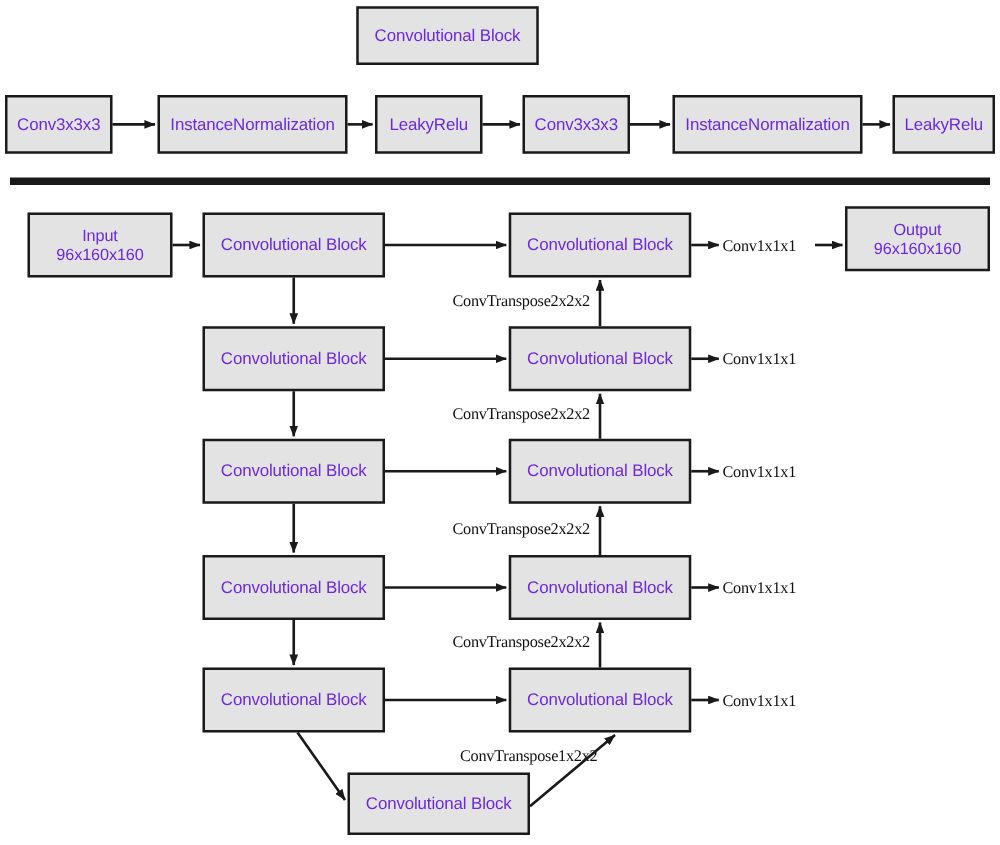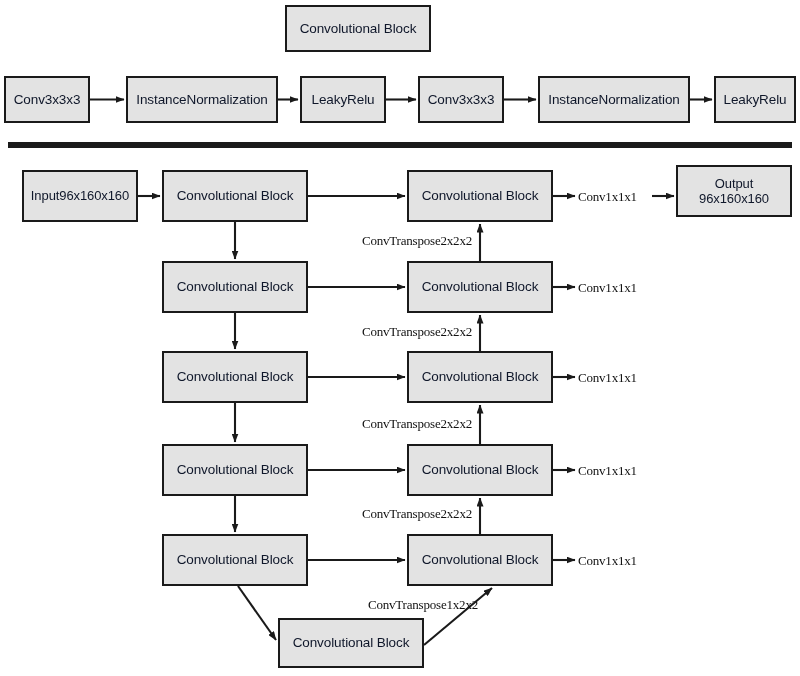--- a/index.html
+++ b/index.html
@@ -36,7 +36,7 @@
     align-items: center;
     justify-content: center;
     text-align: center;
-    color: #0f172a;
+    color: #6d28d9;
     line-height: 1.18;
     font-size: 13.5px;
     letter-spacing: -0.1px;

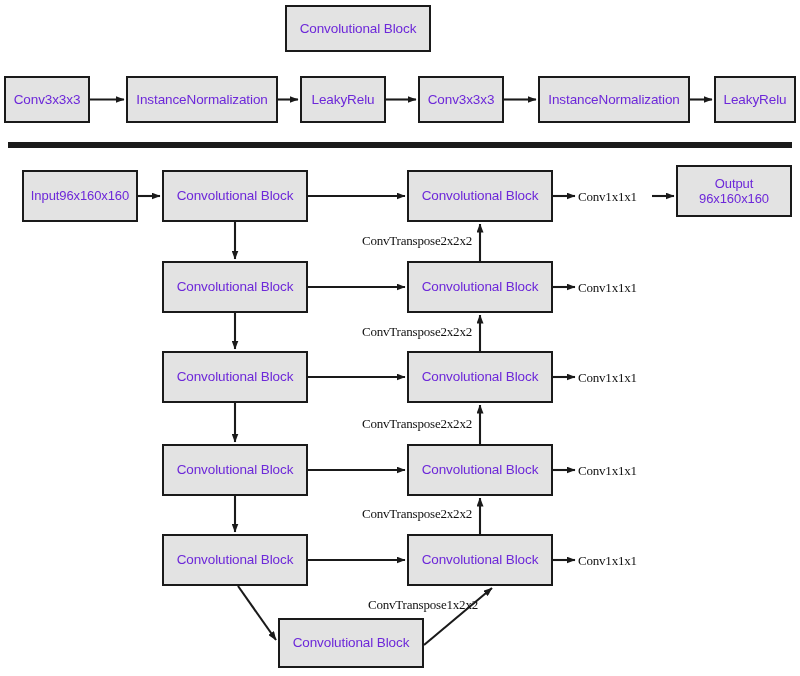--- a/index.html
+++ b/index.html
@@ -89,7 +89,7 @@
 
   <div class="divider" style="left:8px; top:142px; width:784px; height:6px;"></div>
 
-  <div class="node two-line" style="left:22px; top:170px; width:116px; height:52px; flex-direction:row;">
+  <div class="node two-line" style="left:22px; top:170px; width:116px; height:52px; flex-direction:column;">
     <span>Input</span>
     <span>96x160x160</span>
   </div>

